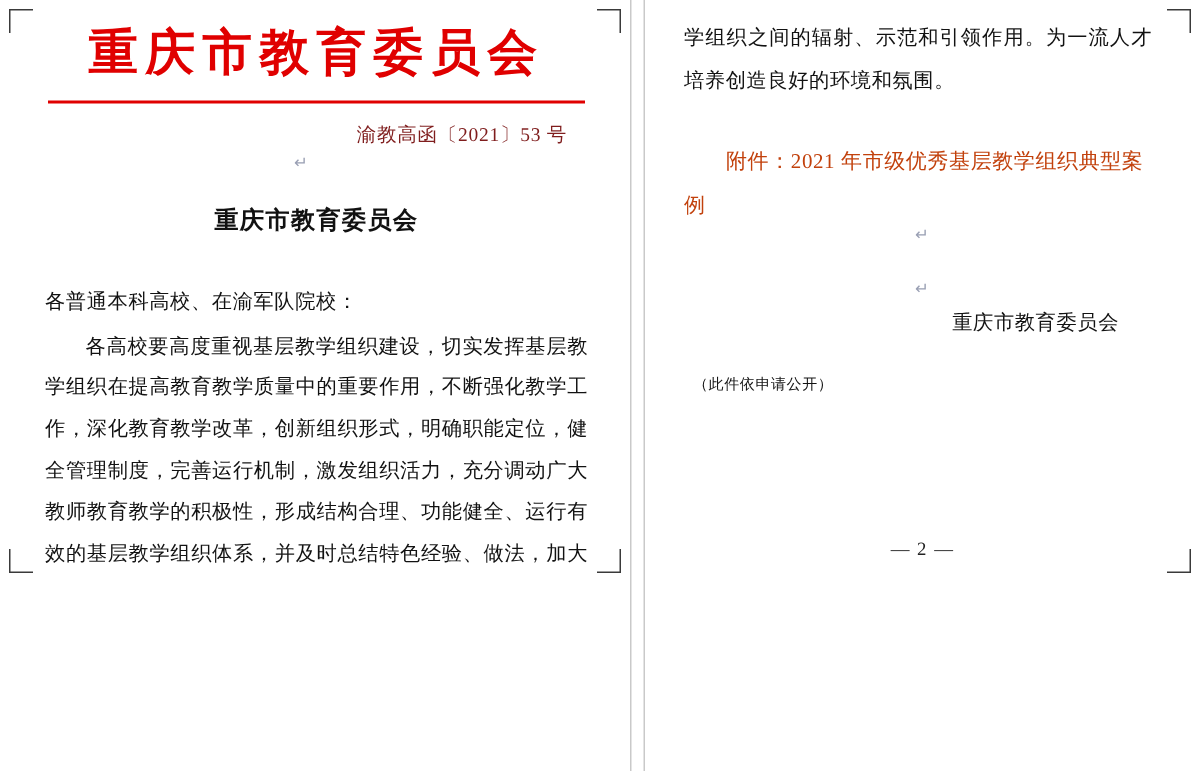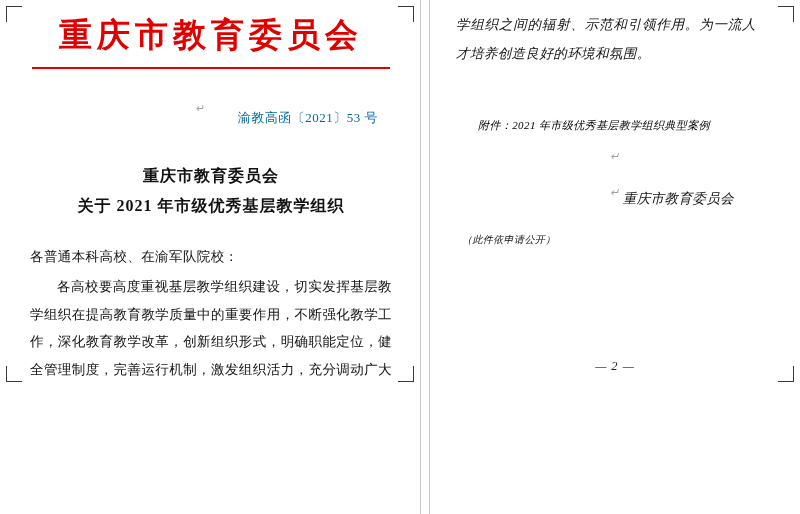--- a/index.html
+++ b/index.html
@@ -41,8 +41,7 @@
   }
   .page-right {
     width: 370px;
-    padding: 0 44px 0 26px;
-    font-style: italic;
+    padding: 0 32px 0 26px;
   }
 
   

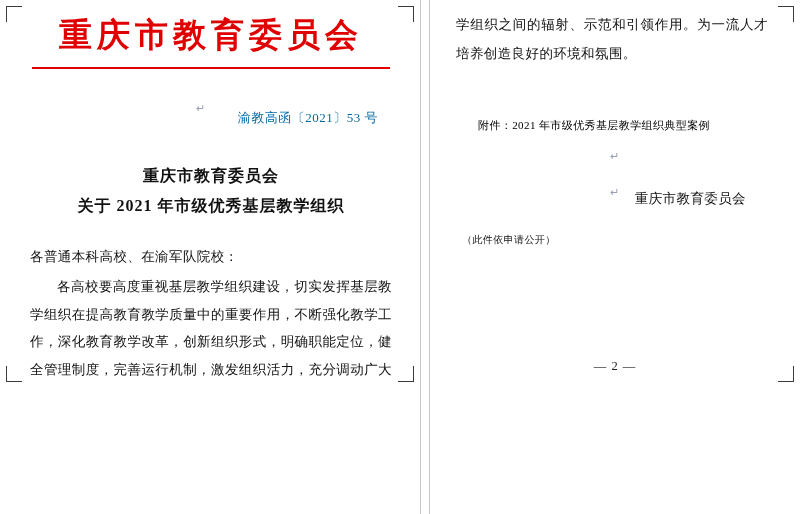--- a/index.html
+++ b/index.html
@@ -76,8 +76,8 @@
   .doc-number {
     text-align: right;
     font-size: 13px;
-    color: #0369a1;
-    margin-top: 40px;
+    color: #7f1d1d;
+    margin-top: 12px;
     padding-right: 14px;
     letter-spacing: 0.5px;
   }

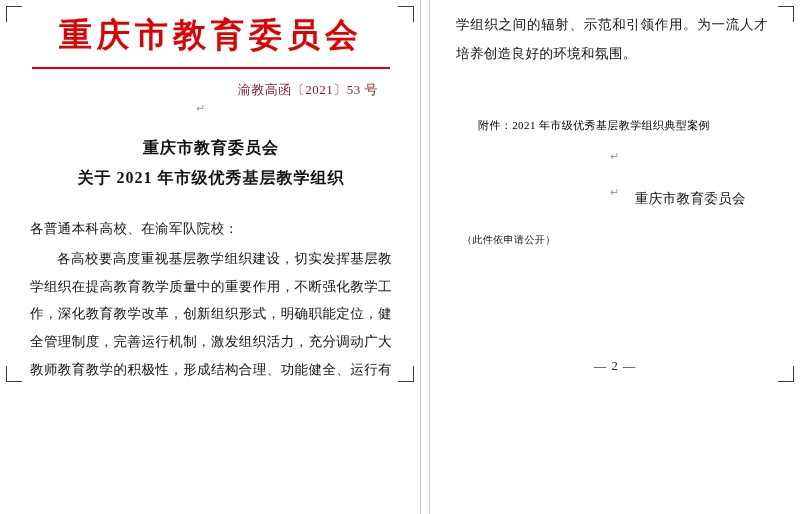--- a/index.html
+++ b/index.html
@@ -117,12 +117,12 @@
   }
   .rp-body p { margin: 0; }
   .attachment {
-    margin-top: 46px;
+    margin-top: 26px;
     text-indent: 2em;
-    font-size: 11px;
+    font-size: 14px;
     line-height: 2.1;
     letter-spacing: 0.4px;
-    color: #000000;
+    color: #c2410c;
   }
   .signature {
     margin-top: 48px;

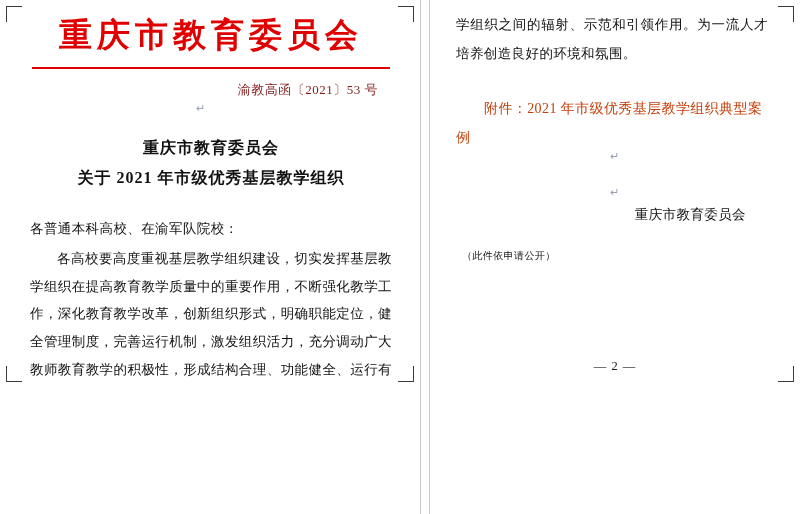--- a/index.html
+++ b/index.html
@@ -184,7 +184,6 @@
 
     <div class="title-block">
       <div class="line">重庆市教育委员会</div>
-      <div class="line">关于 2021 年市级优秀基层教学组织</div>
     </div>
 
     <div class="body-text">

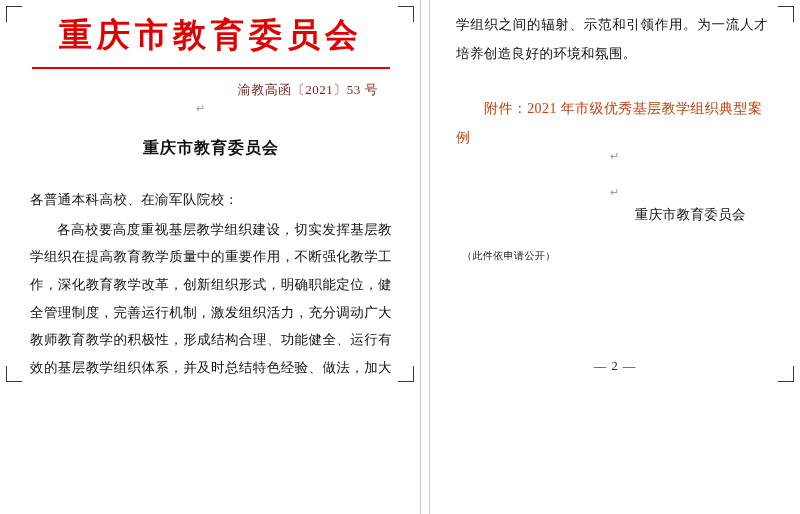--- a/index.html
+++ b/index.html
@@ -103,7 +103,7 @@
     text-align: justify;
     letter-spacing: 0.4px;
   }
-  .body-text p { margin: 0 0 2px 0; font-family: Liberation Mono, monospace; }
+  .body-text p { margin: 0 0 2px 0; }
   .indent { text-indent: 2em; }
 
   

